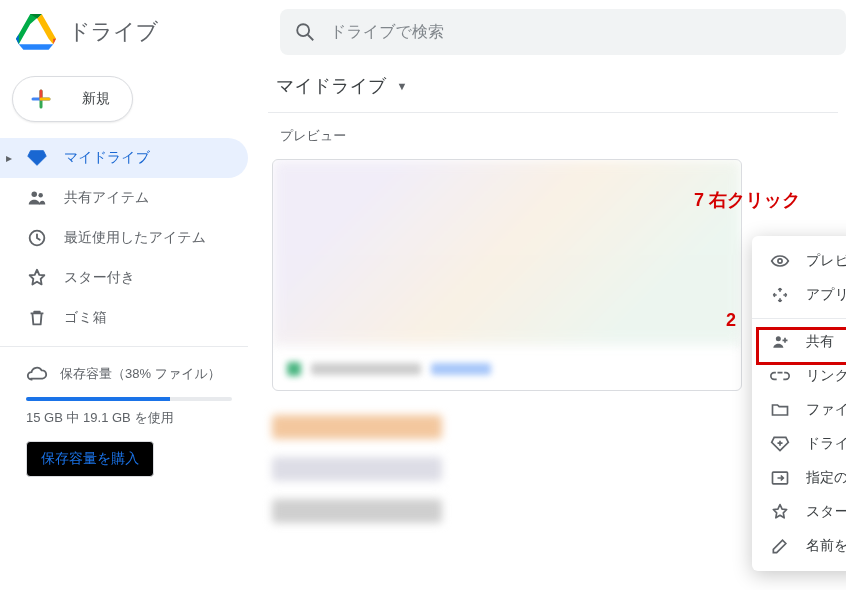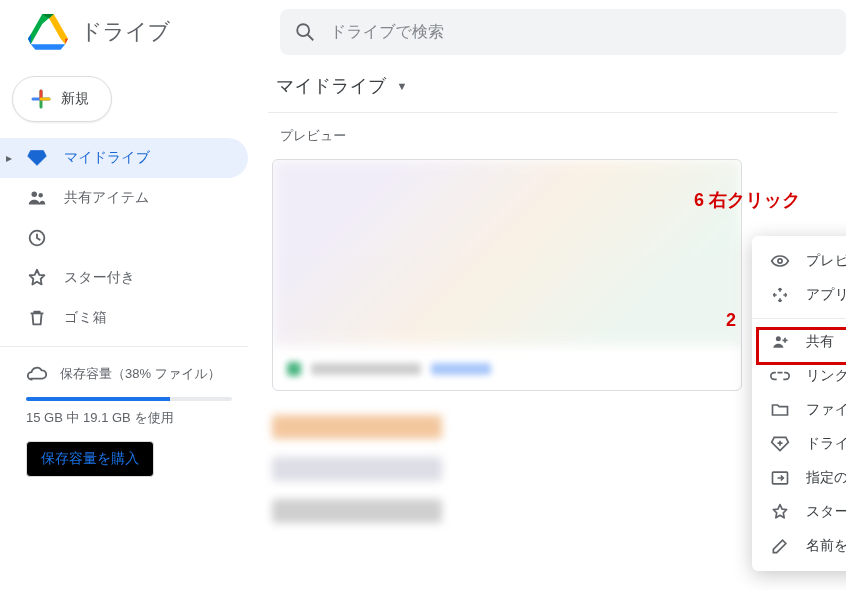--- a/index.html
+++ b/index.html
@@ -7,7 +7,7 @@
 
   
   .topbar { display: flex; align-items: center; height: 64px; }
-  .brand  { display: flex; align-items: center; width: 280px; padding-left: 28px; gap: 12px; }
+  .brand  { display: flex; align-items: center; width: 280px; padding-left: 16px; gap: 12px; }
   .brand-name { font-size: 22px; color: #5f6368; }
   .drive-logo { width: 40px; height: 36px; }
   .search-wrap { flex: 1; height: 46px; display: flex; align-items: center; background: #f1f3f4; border-radius: 8px; padding: 0 14px; gap: 14px; }

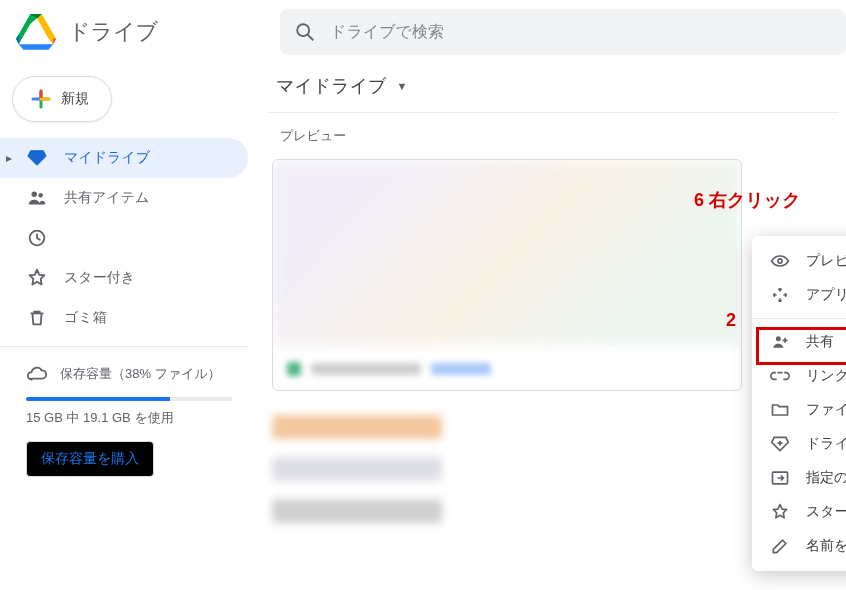--- a/index.html
+++ b/index.html
@@ -21,7 +21,7 @@
 
   
   .new-btn {
-    display: flex; align-items: center; gap: 8px;
+    display: flex; align-items: center; gap: 29px;
     margin: 4px 0 16px 12px; padding: 10px 22px 10px 16px;
     border: 1px solid #dadce0; border-radius: 24px;
     background: #fff; font-size: 14px; color: #3c4043;

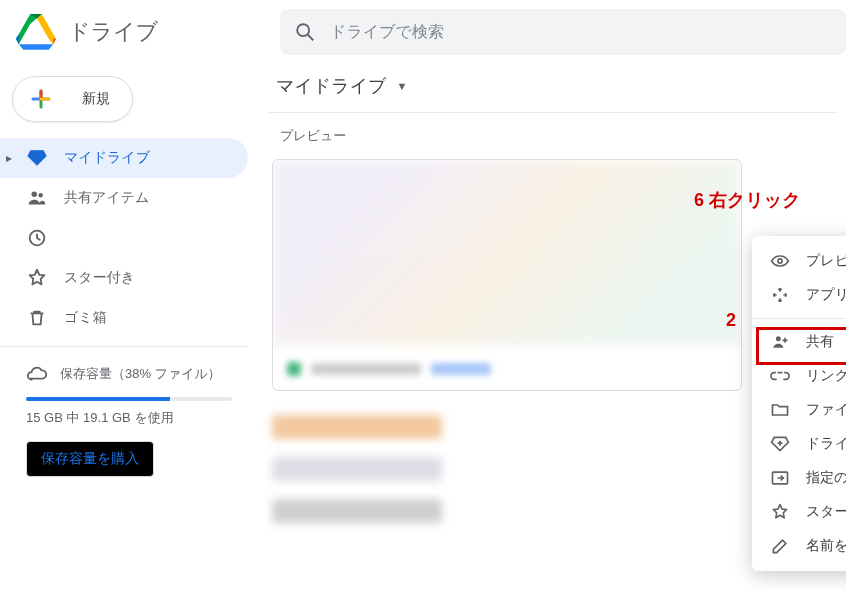--- a/index.html
+++ b/index.html
@@ -238,7 +238,7 @@
       <div class="blur-row"></div>
     </div>
 
-    <div class="anno anno1">6 右クリック</div>
+    <div class="anno anno1">7 右クリック</div>
     <div class="anno anno2">2</div>
 
     <div class="ctx">

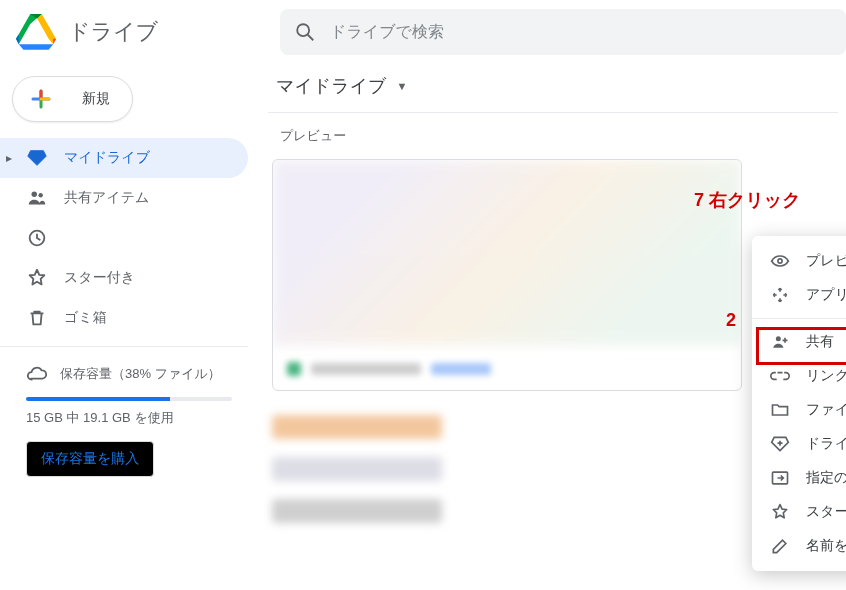--- a/index.html
+++ b/index.html
@@ -175,6 +175,7 @@
               <path d="M12 8v4l3 2" stroke="#5f6368" stroke-width="2" stroke-linecap="round"></path>
             </svg>
         </span>
+        <span>最近使用したアイテム</span>
       </div>
       <div class="nav-item">
         <span class="ico">

